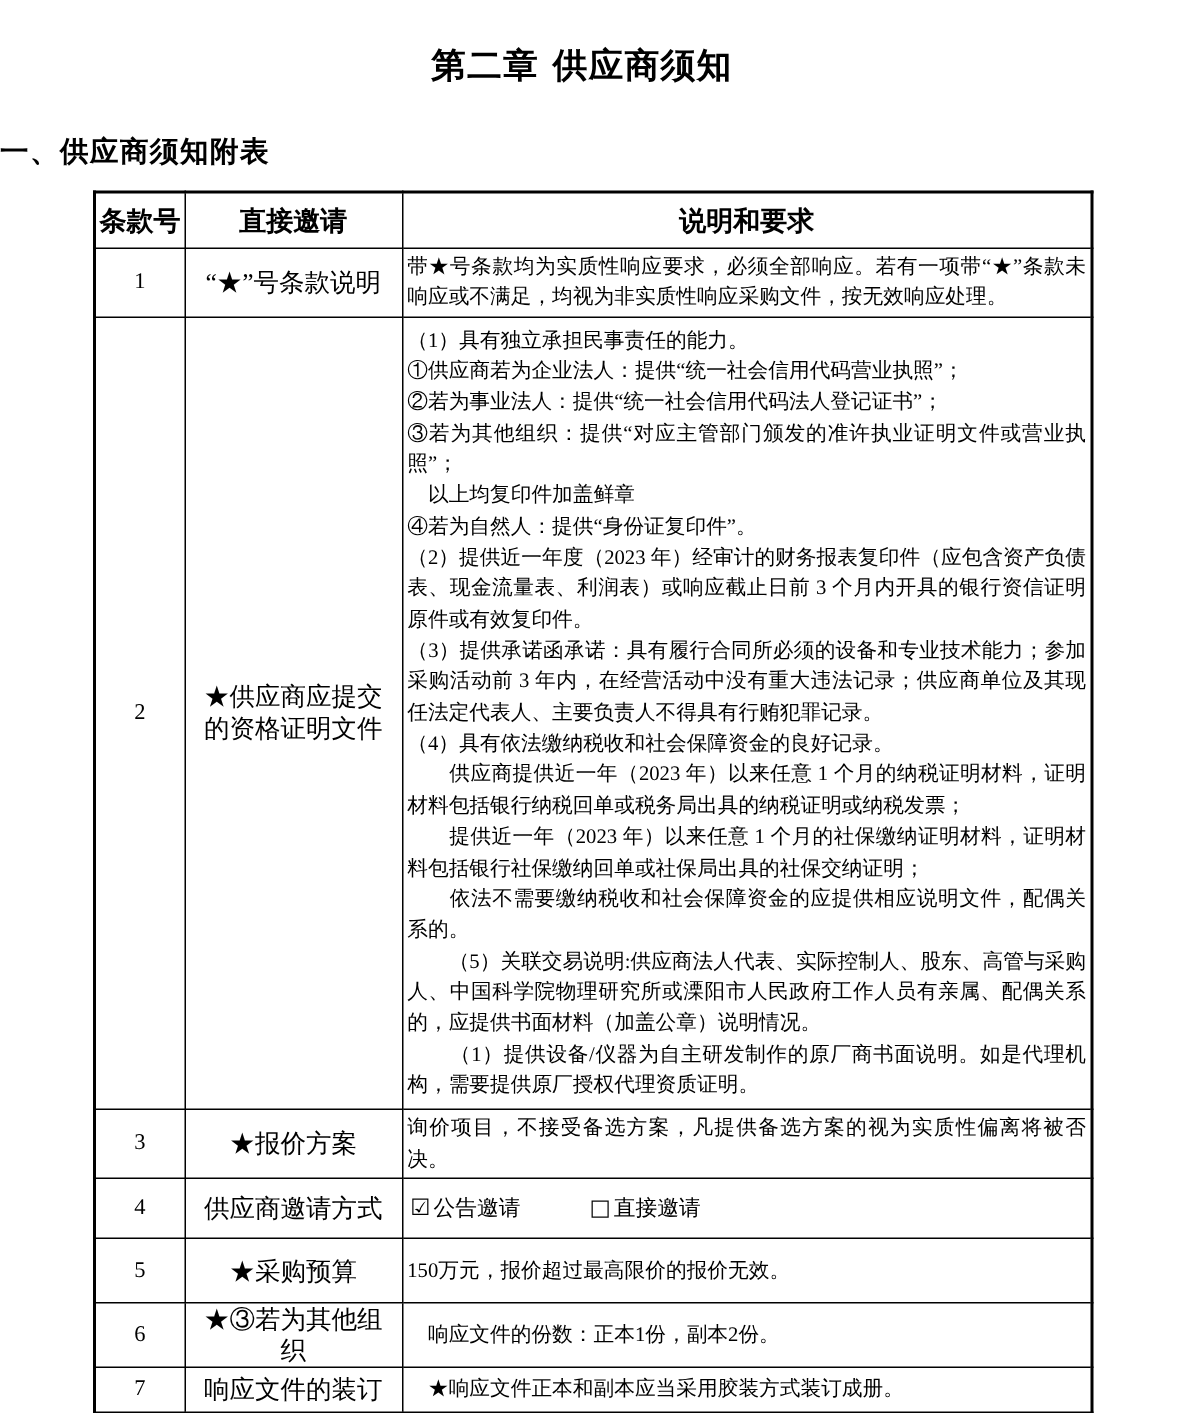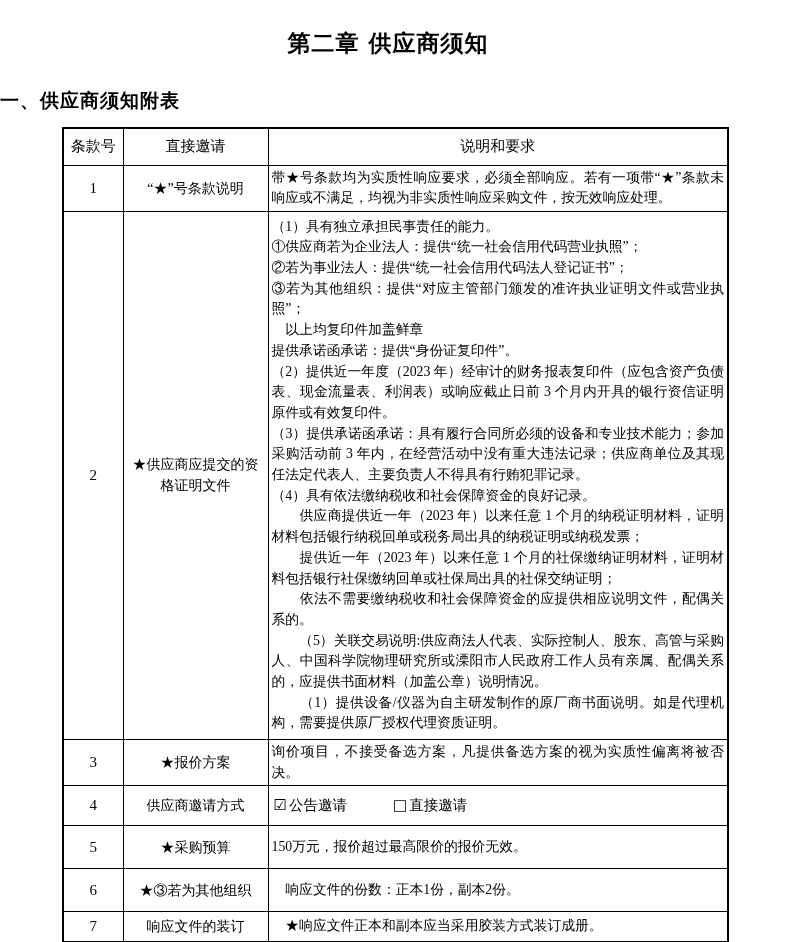--- a/index.html
+++ b/index.html
@@ -56,8 +56,8 @@
   tr.h-r6 { height: 43px; }
   tr.h-r7 { height: 30px; }
   th {
-    font-weight: normal;
-    font-size: 15px;
+    font-weight: bold;
+    font-size: 18px;
     text-align: center;
   }
   td.col-no {

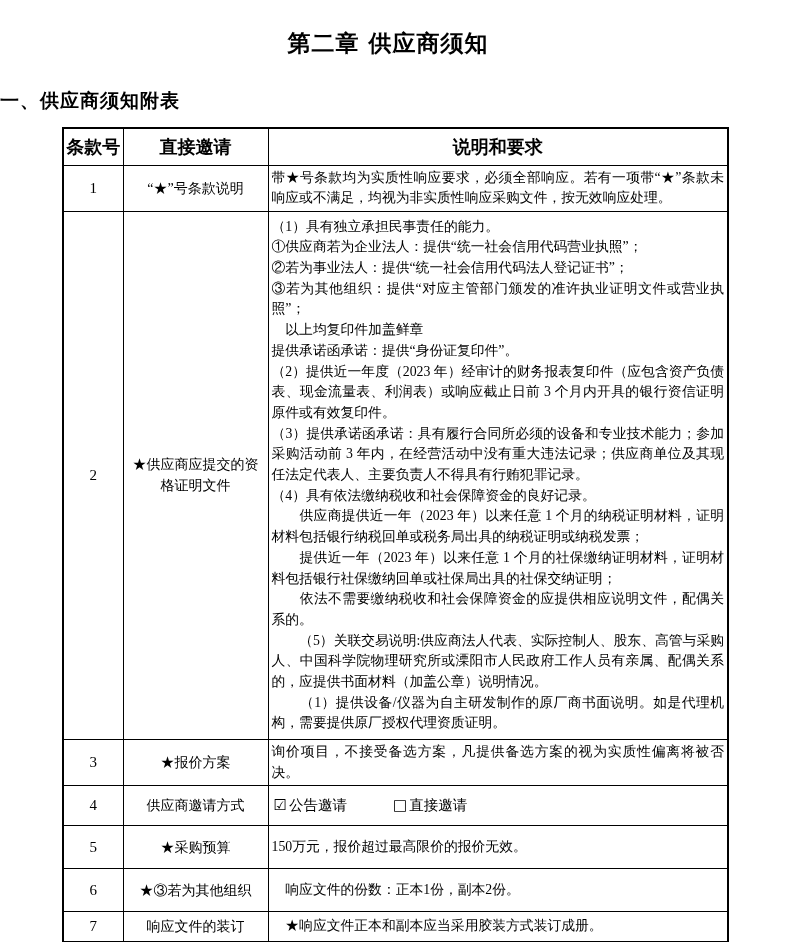--- a/index.html
+++ b/index.html
@@ -66,7 +66,7 @@
   }
   td.col-name {
     text-align: center;
-    font-size: 14px;
+    font-size: 17px;
     padding: 0 8px;
     line-height: 21px;
   }

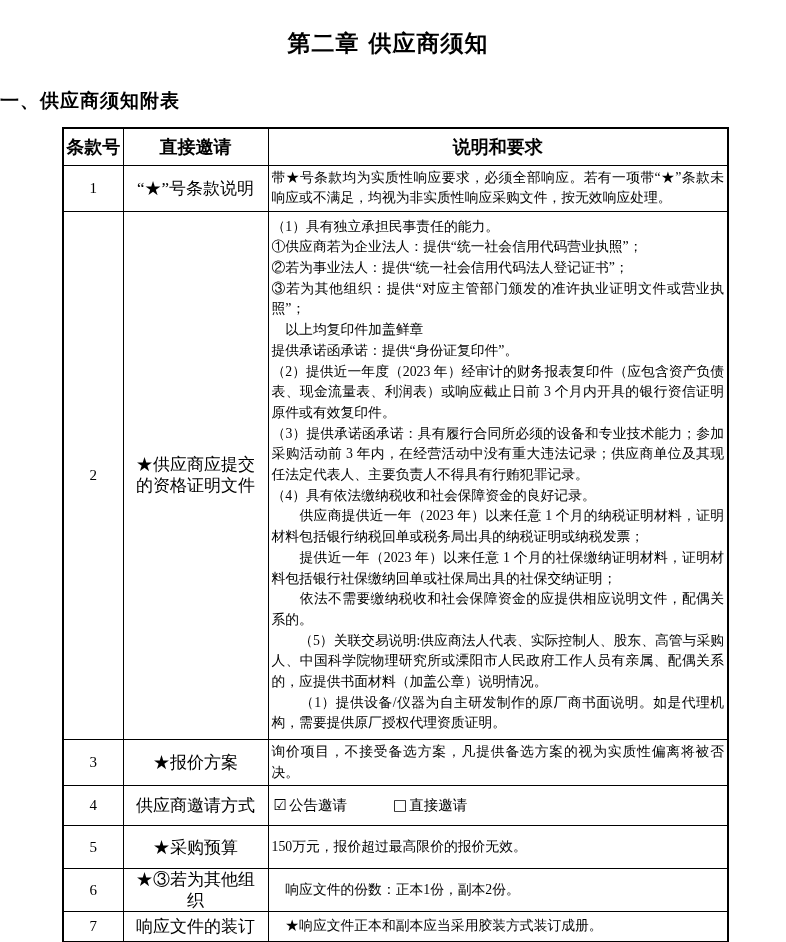--- a/index.html
+++ b/index.html
@@ -136,7 +136,7 @@
               <div class="para">②若为事业法人：提供“统一社会信用代码法人登记证书”；</div>
               <div class="para">③若为其他组织：提供“对应主管部门颁发的准许执业证明文件或营业执照”；</div>
               <div class="para">　以上均复印件加盖鲜章</div>
-              <div class="para">提供承诺函承诺：提供“身份证复印件”。</div>
+              <div class="para">④若为自然人：提供“身份证复印件”。</div>
               <div class="para">（2）提供近一年度（2023 年）经审计的财务报表复印件（应包含资产负债表、现金流量表、利润表）或响应截止日前 3 个月内开具的银行资信证明原件或有效复印件。</div>
               <div class="para">（3）提供承诺函承诺：具有履行合同所必须的设备和专业技术能力；参加采购活动前 3 年内，在经营活动中没有重大违法记录；供应商单位及其现任法定代表人、主要负责人不得具有行贿犯罪记录。</div>
               <div class="para">（4）具有依法缴纳税收和社会保障资金的良好记录。</div>

